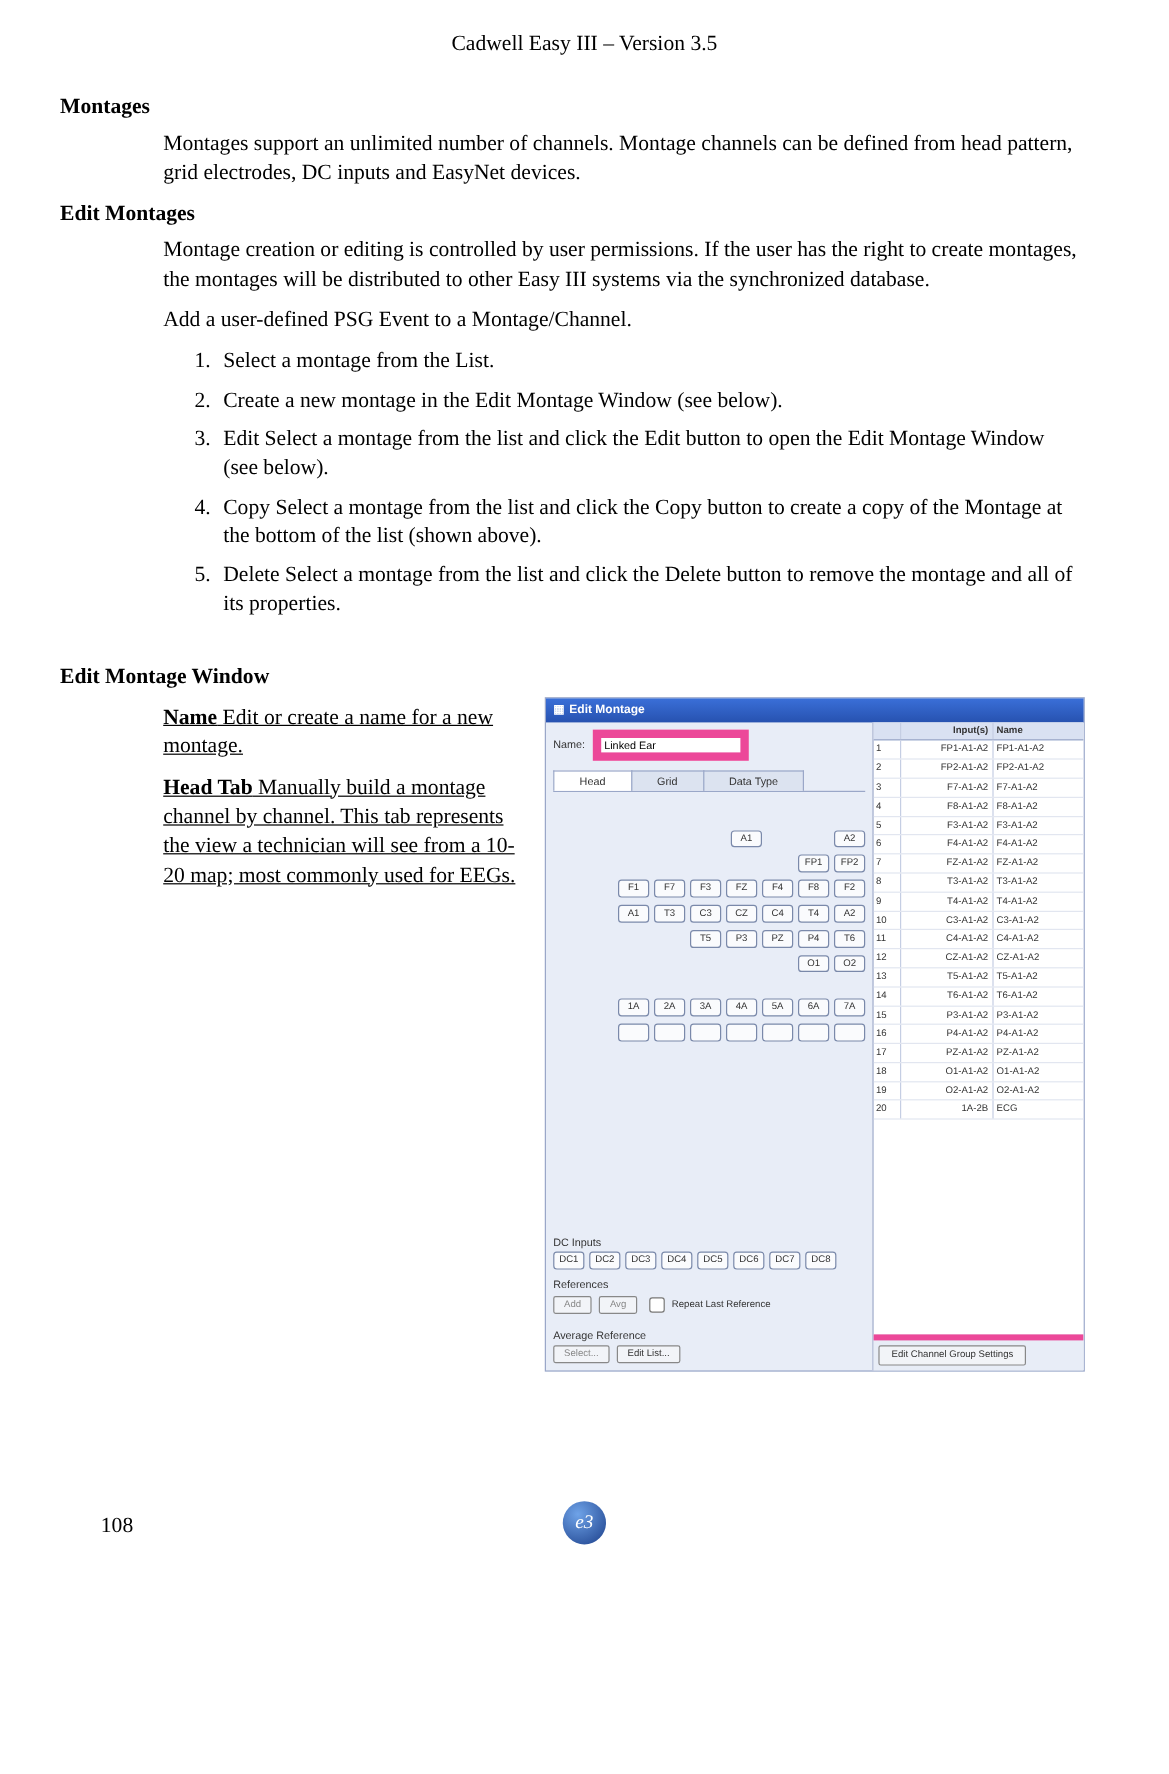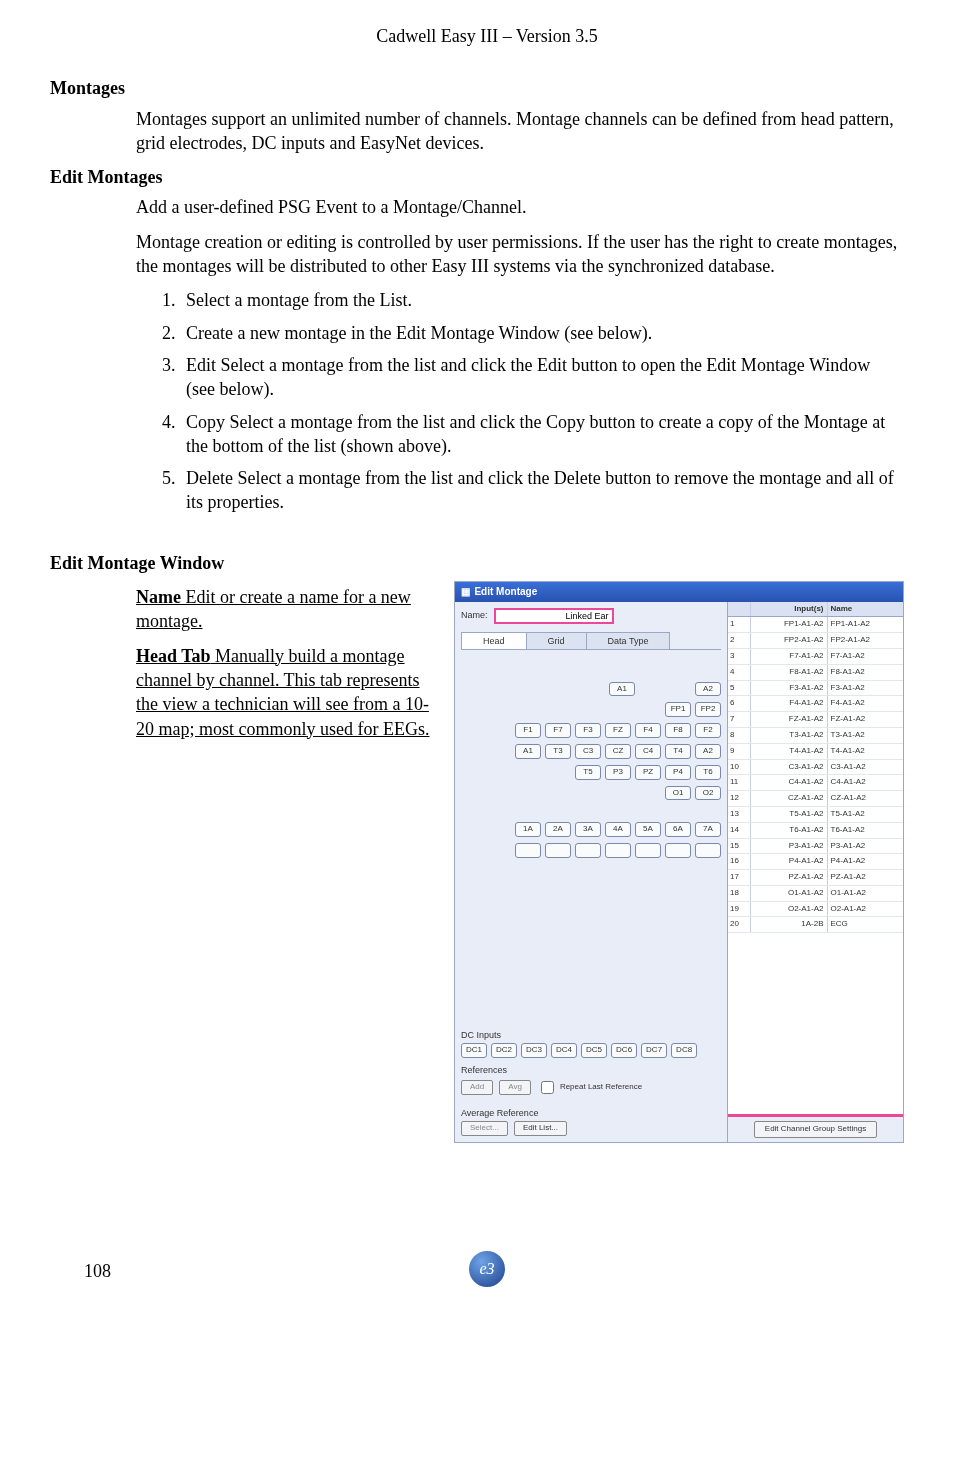--- a/index.html
+++ b/index.html
@@ -214,8 +214,8 @@
 
 <div class="section-heading">Edit Montages</div>
 <div class="body-indent">
+  <div class="para">Montage creation or editing is controlled by user permissions. If the user has the right to create montages, the montages will be distributed to other Easy III systems via the synchronized database.</div>
   <div class="para">Add a user-defined PSG Event to a Montage/Channel.</div>
-  <div class="para">Montage creation or editing is controlled by user permissions. If the user has the right to create montages, the montages will be distributed to other Easy III systems via the synchronized database.</div>
   <ol class="steps">
     <li>Select a montage from the List.</li>
     <li>Create a new montage in the Edit Montage Window (see below).</li>

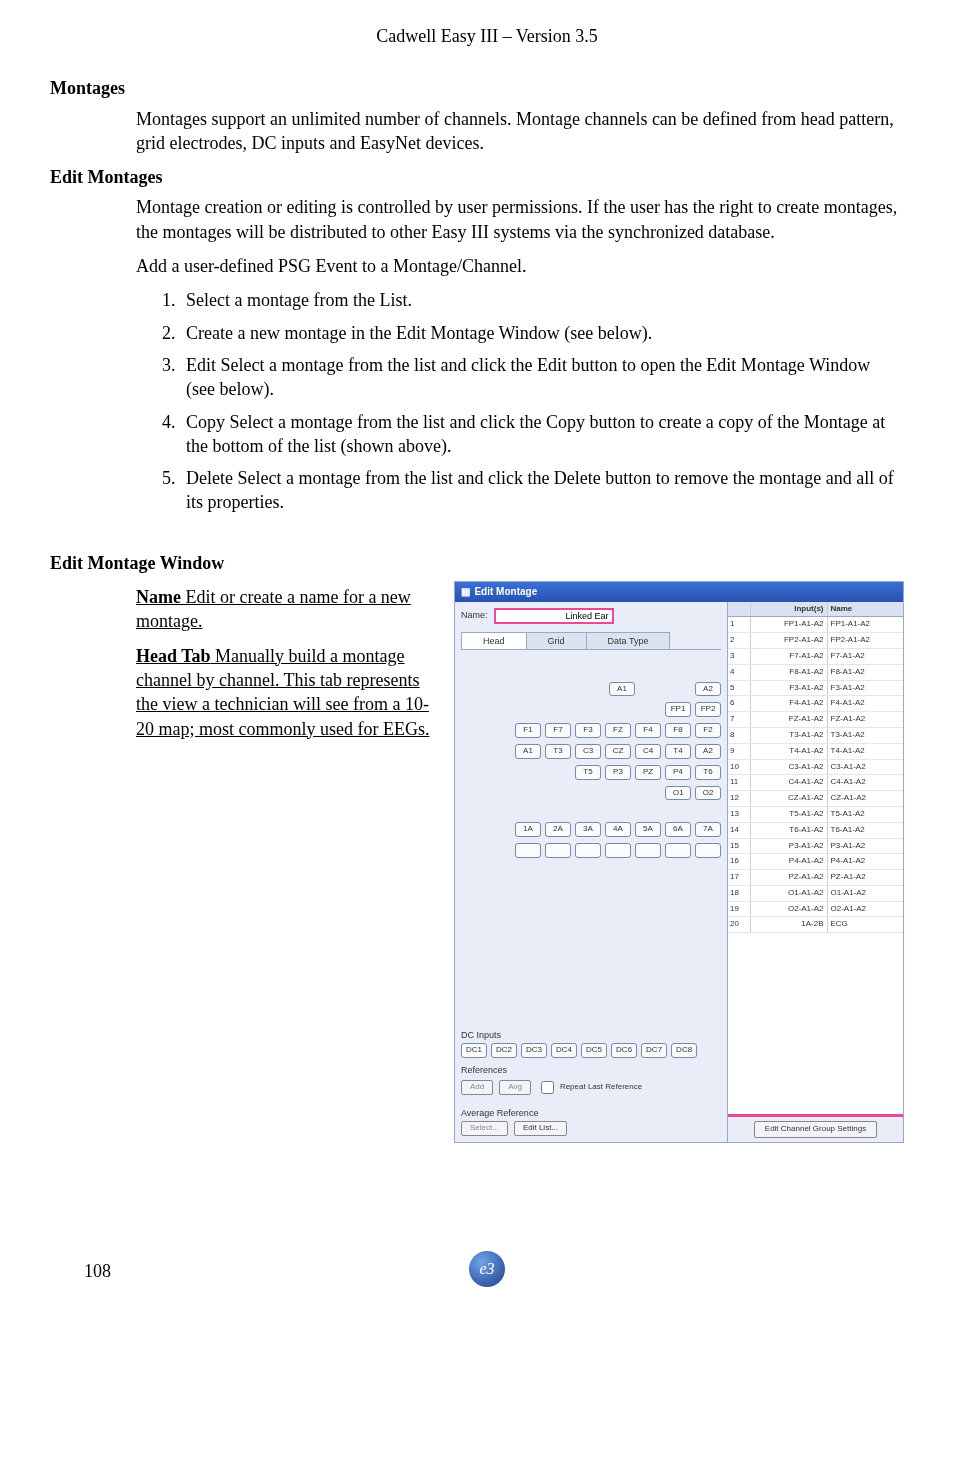--- a/index.html
+++ b/index.html
@@ -90,10 +90,9 @@
   .ss-namerow input {
     font-size: 9px;
     padding: 1px 3px;
-    border: 2px solid #ec4899;
+    border: 7px solid #ec4899;
     background: #fff;
     width: 110px;
-    text-align: right;
   }
   .ss-tabs {
     display: flex;

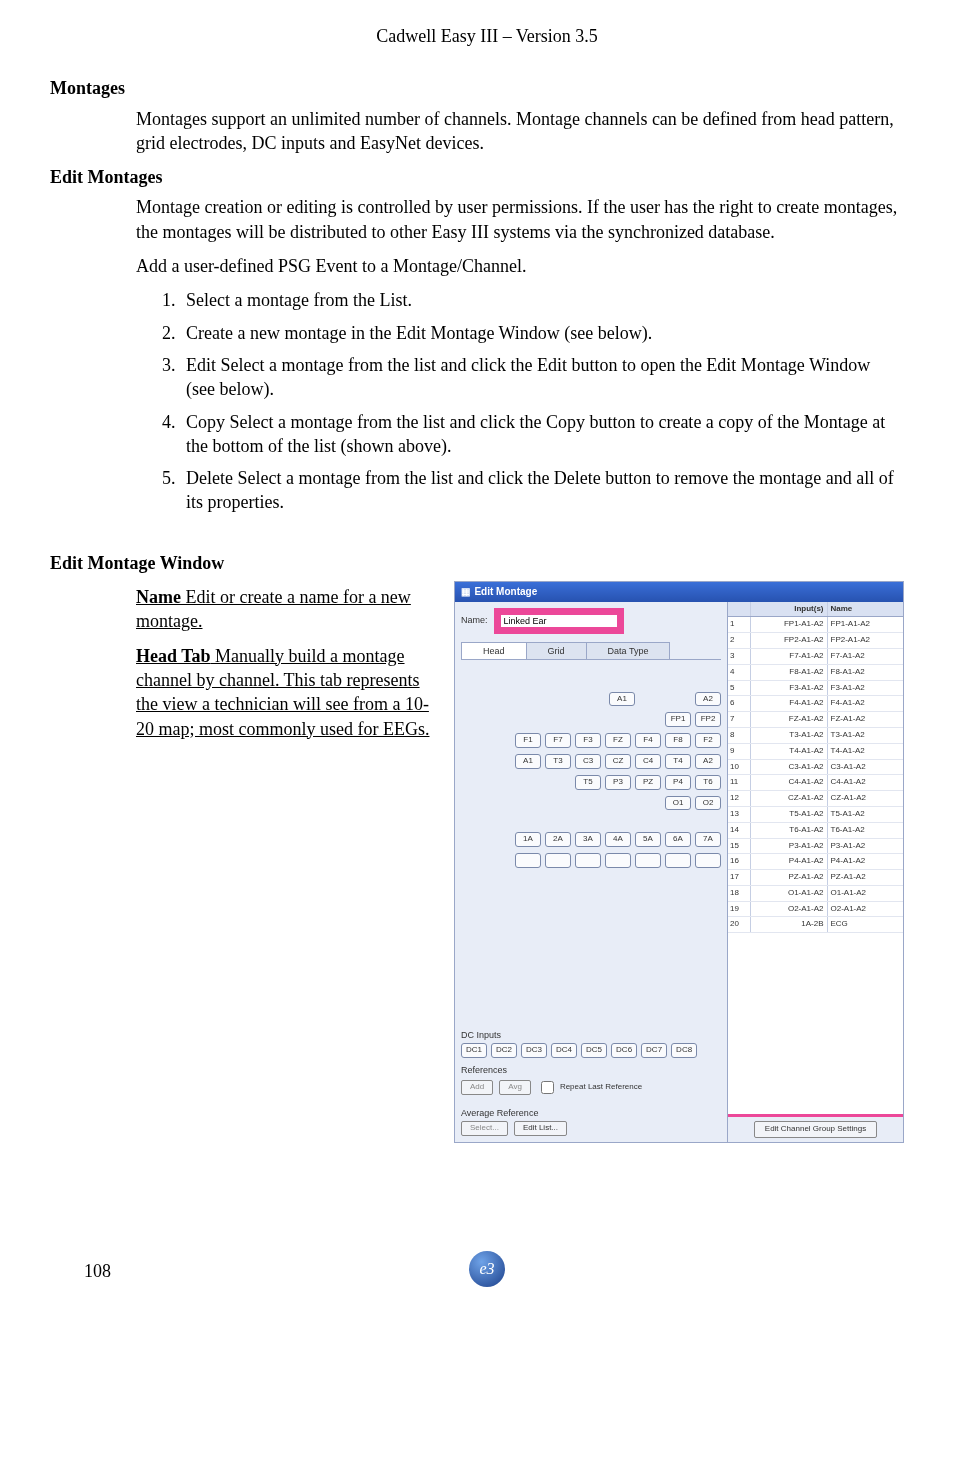--- a/index.html
+++ b/index.html
@@ -170,10 +170,9 @@
     border-bottom: 1px solid #e2e6f0;
   }
   .ss-footer-btn {
-    border-top: 3px solid #ec4899;
+    border-top: 5px solid #ec4899;
     padding: 4px;
     display: flex;
-    justify-content: center;
     background:#e8edf7;
   }
   .ss-footer-btn .ss-small-btn { color:#333; padding:2px 10px; }

